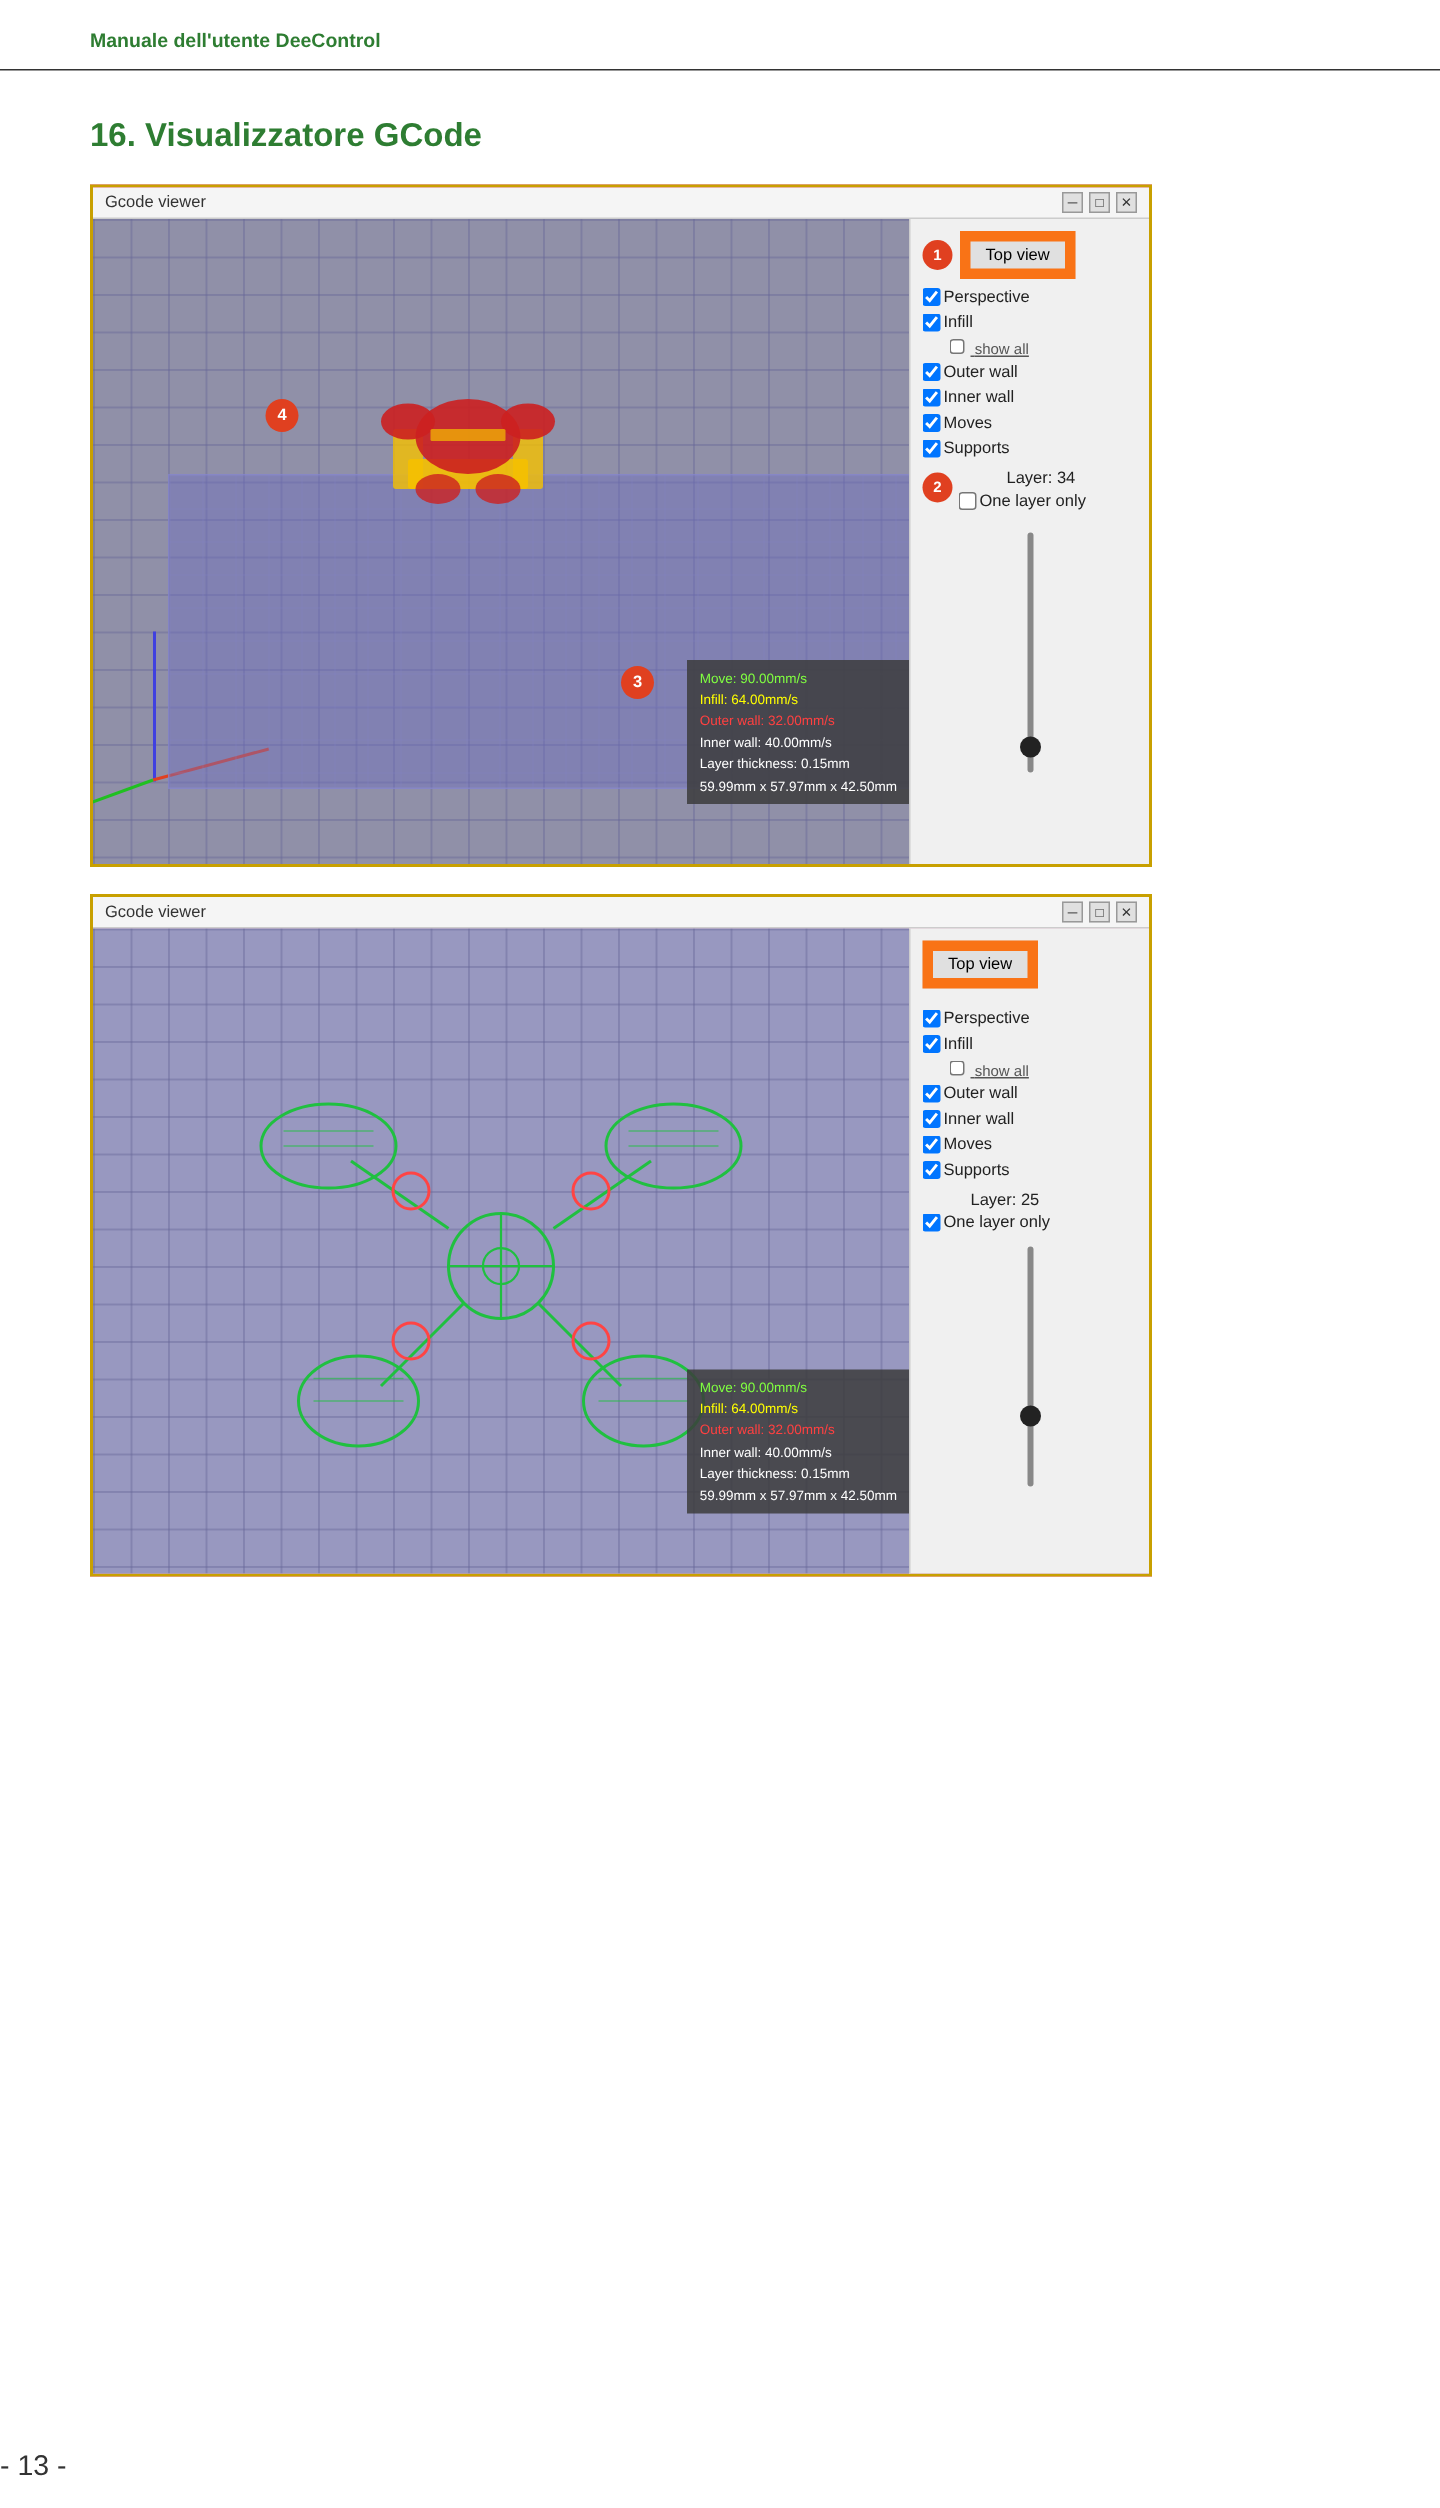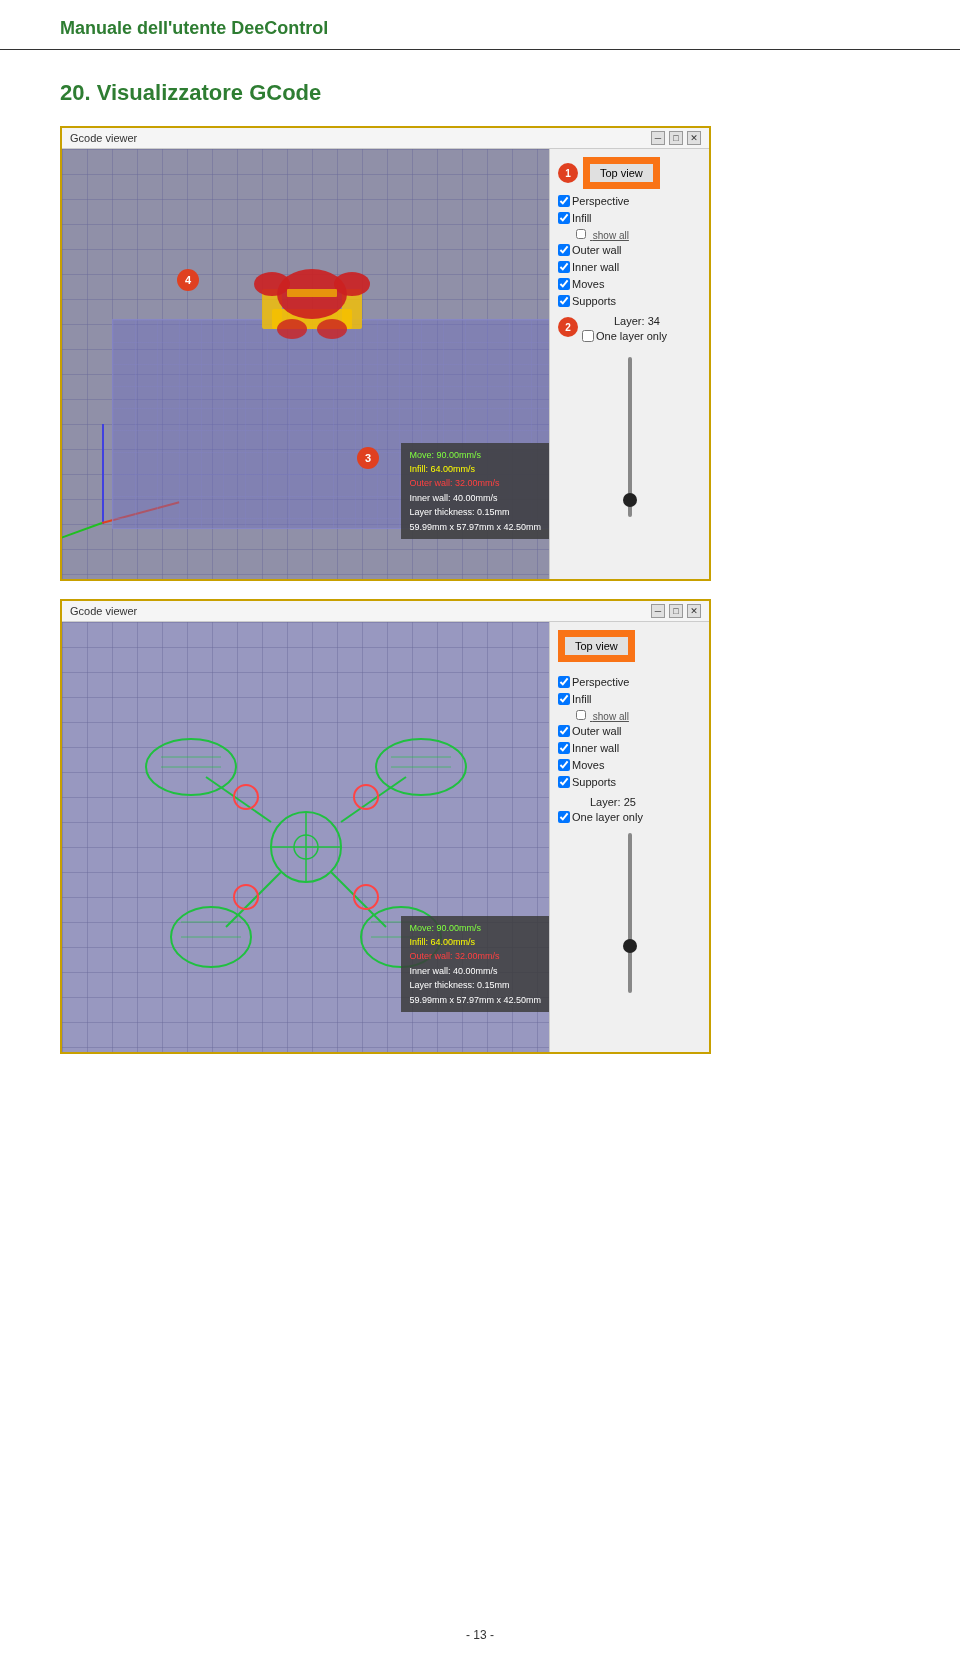--- a/index.html
+++ b/index.html
@@ -18,7 +18,7 @@
     }
     .header-title {
       color: #2e7d32;
-      font-size: 18px;
+      font-size: 13px;
       font-weight: bold;
     }
 

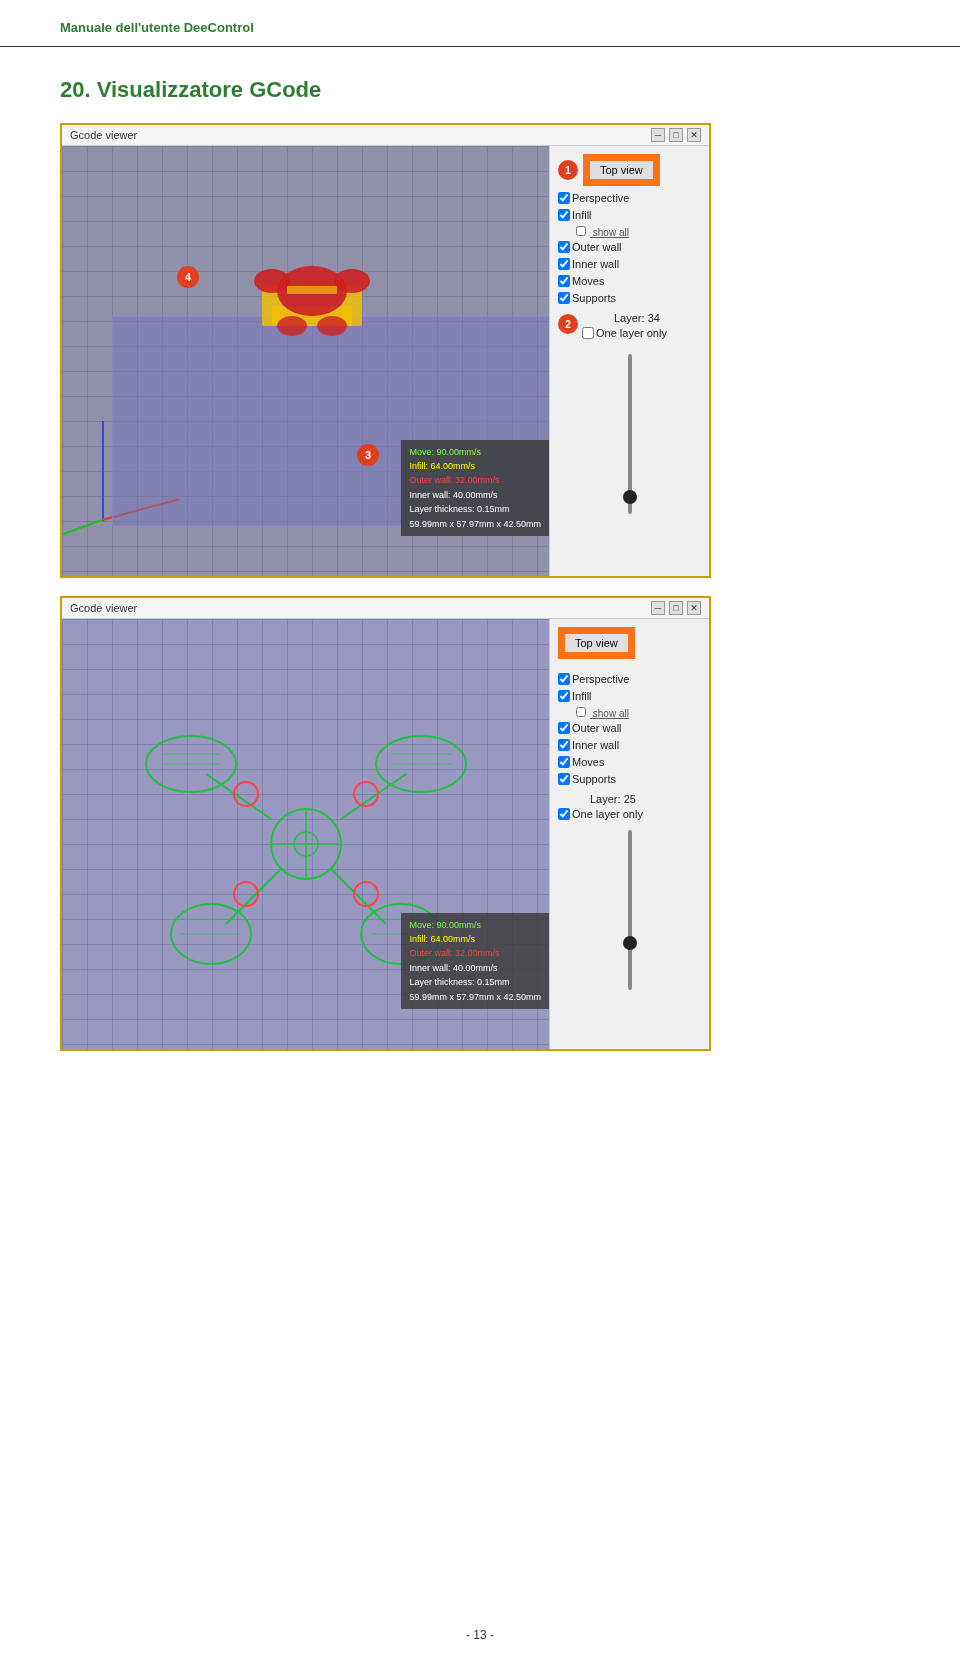--- a/index.html
+++ b/index.html
@@ -271,7 +271,7 @@
 <div class="page-content">
 
   <div class="section-title">
-    <span>20.</span>
+    <span>16.</span>
     <span>Visualizzatore GCode</span>
   </div>
 

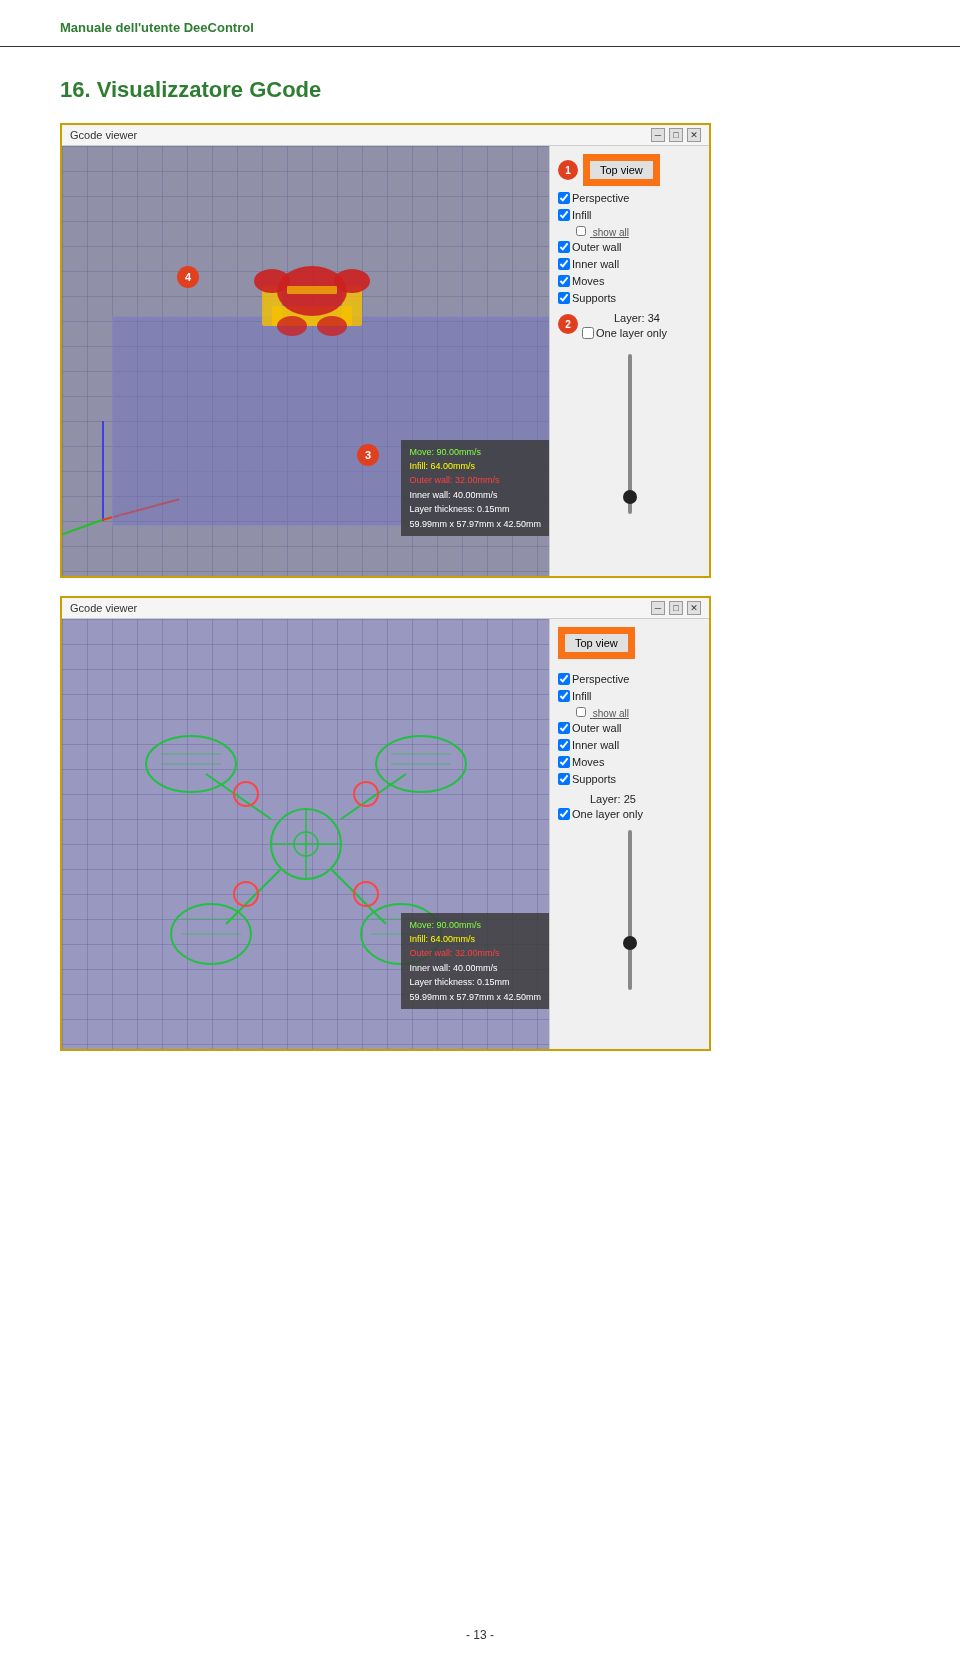--- a/index.html
+++ b/index.html
@@ -40,7 +40,7 @@
       background: #ec4899;
       margin-bottom: 18px;
       position: relative;
-      width: 651px;
+      width: 708px;
     }
 
     .window-titlebar {

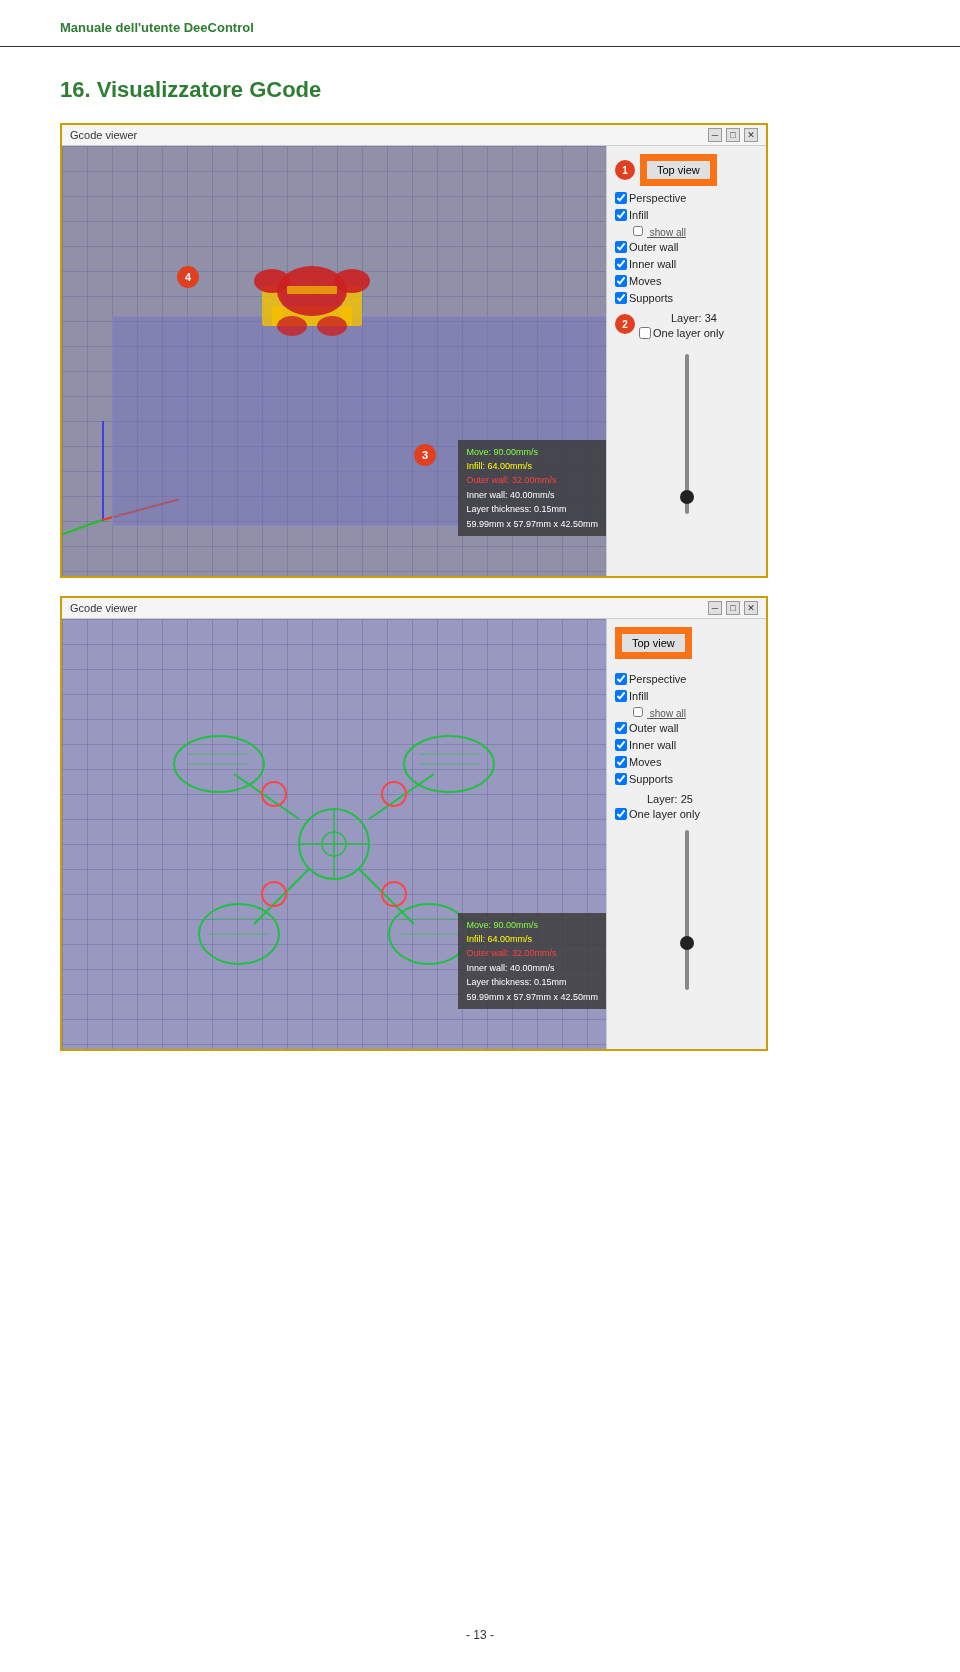--- a/index.html
+++ b/index.html
@@ -203,12 +203,11 @@
 
     
     .footer {
-      text-align: center;
-      font-size: 12px;
+      font-size: 19px;
       color: #333;
       padding: 20px 0 15px 0;
       position: absolute;
-      bottom: 15px;
+      bottom: 1px;
       width: 100%;
     }
 

